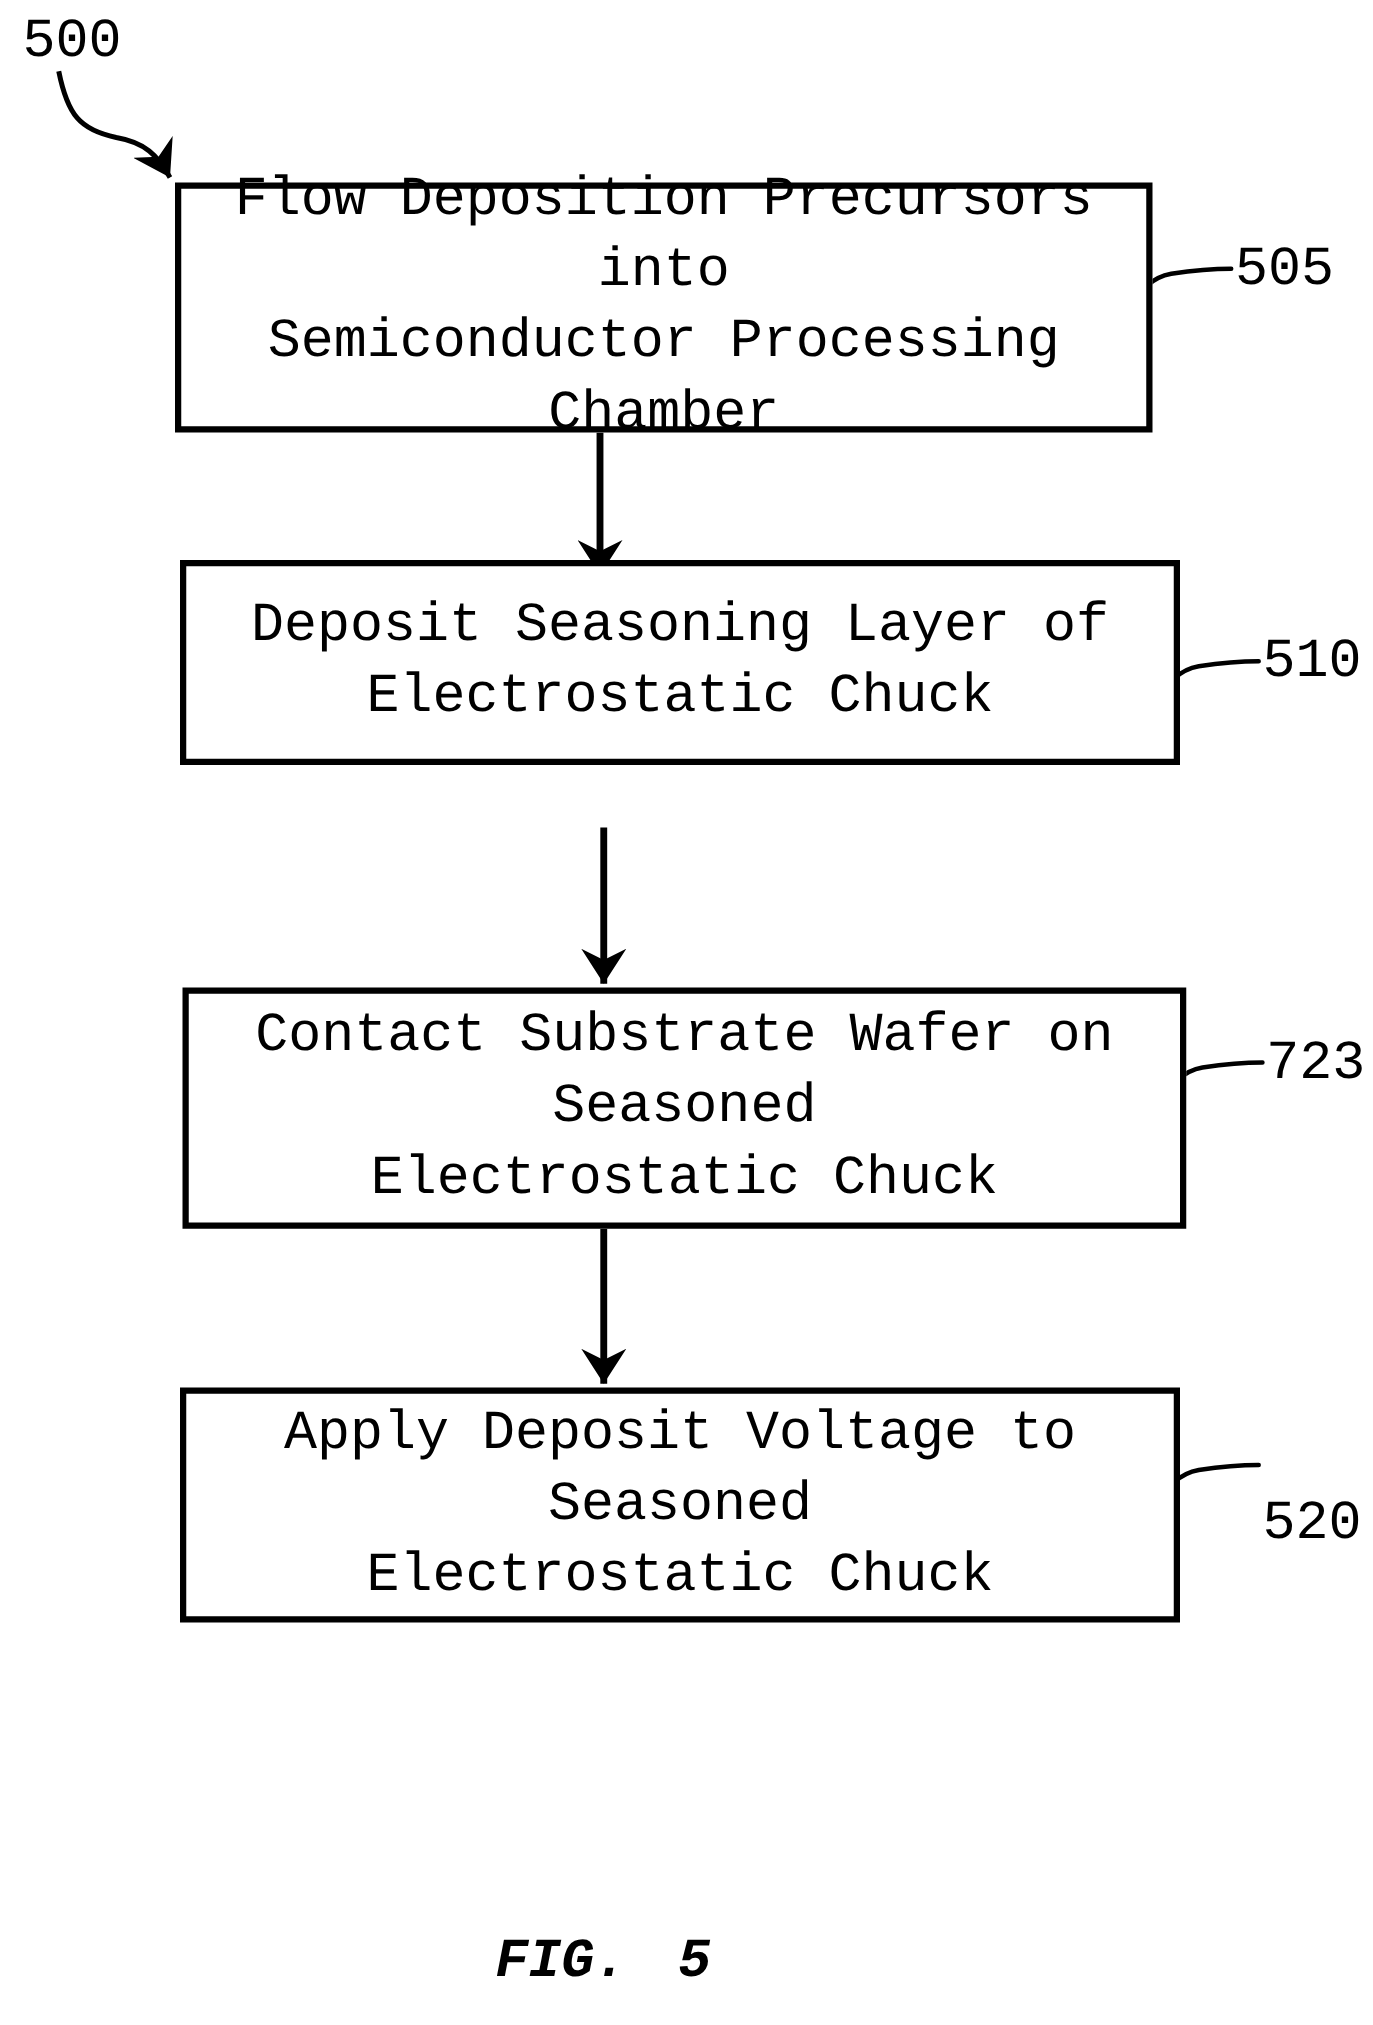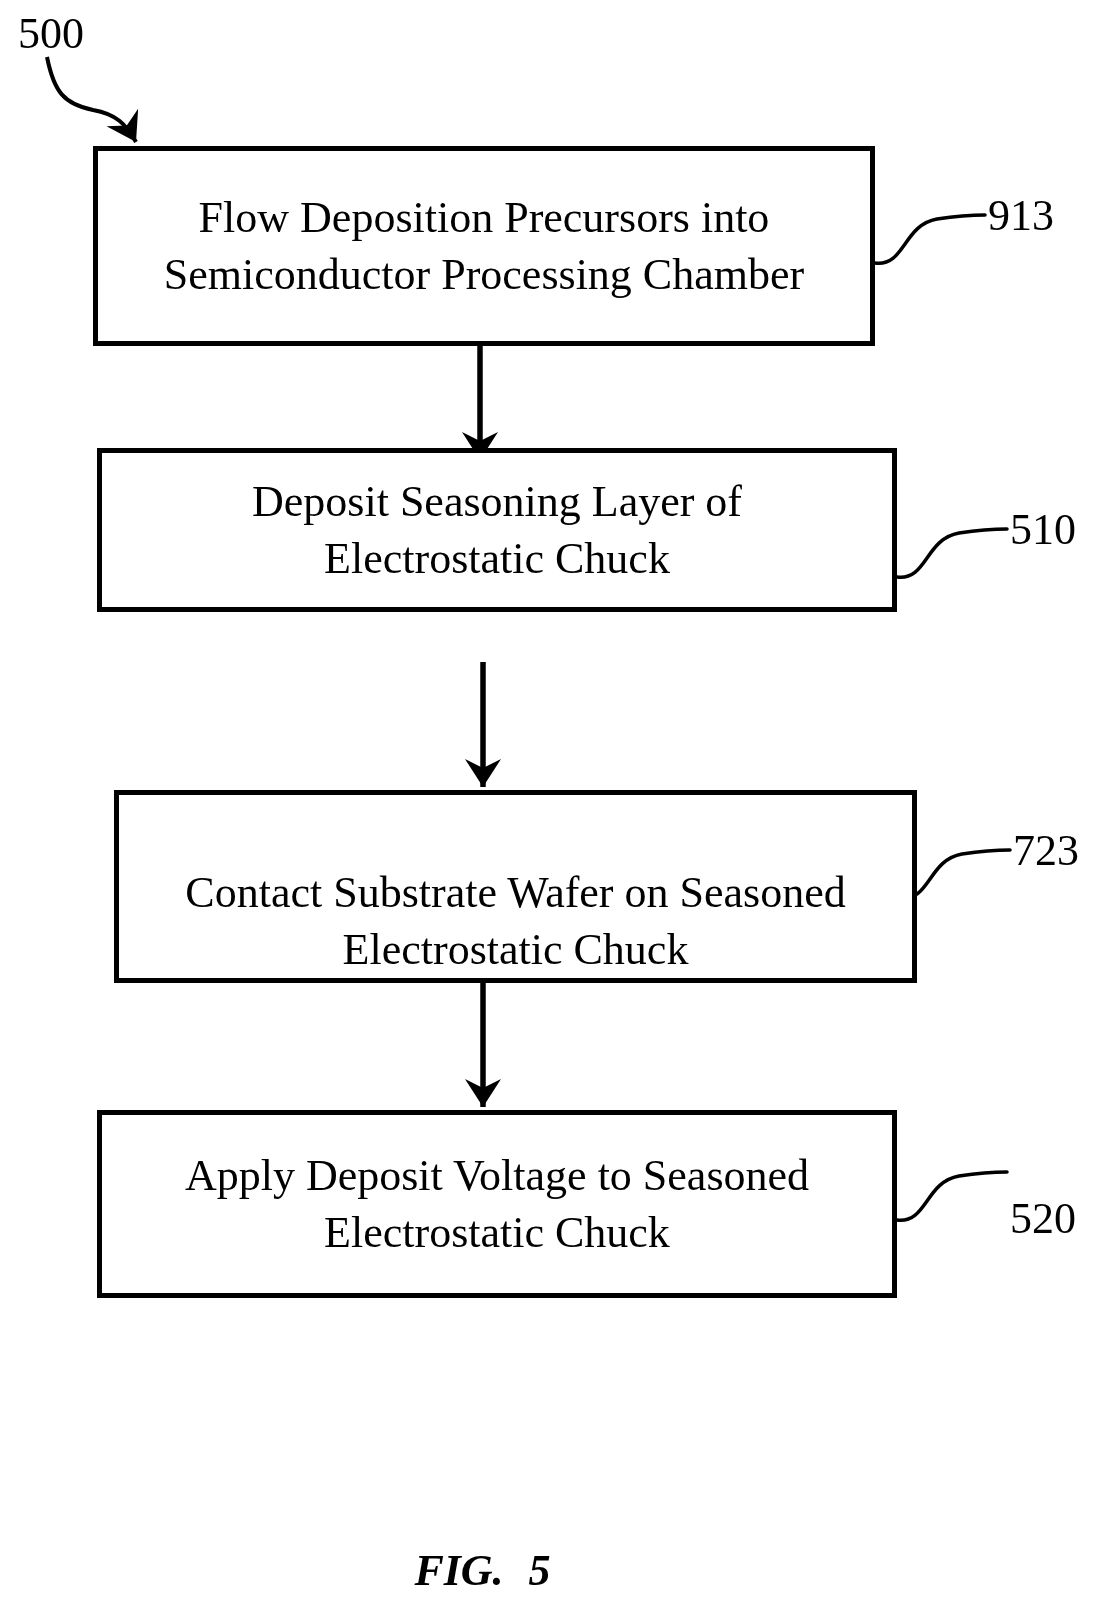--- a/index.html
+++ b/index.html
@@ -12,7 +12,7 @@
     width: 1098px;
     height: 1620px;
     background: #ffffff;
-    font-family: Liberation Serif, serif;
+    font-family: Liberation Mono, monospace;
     color: #000000;
     overflow: hidden;
   }

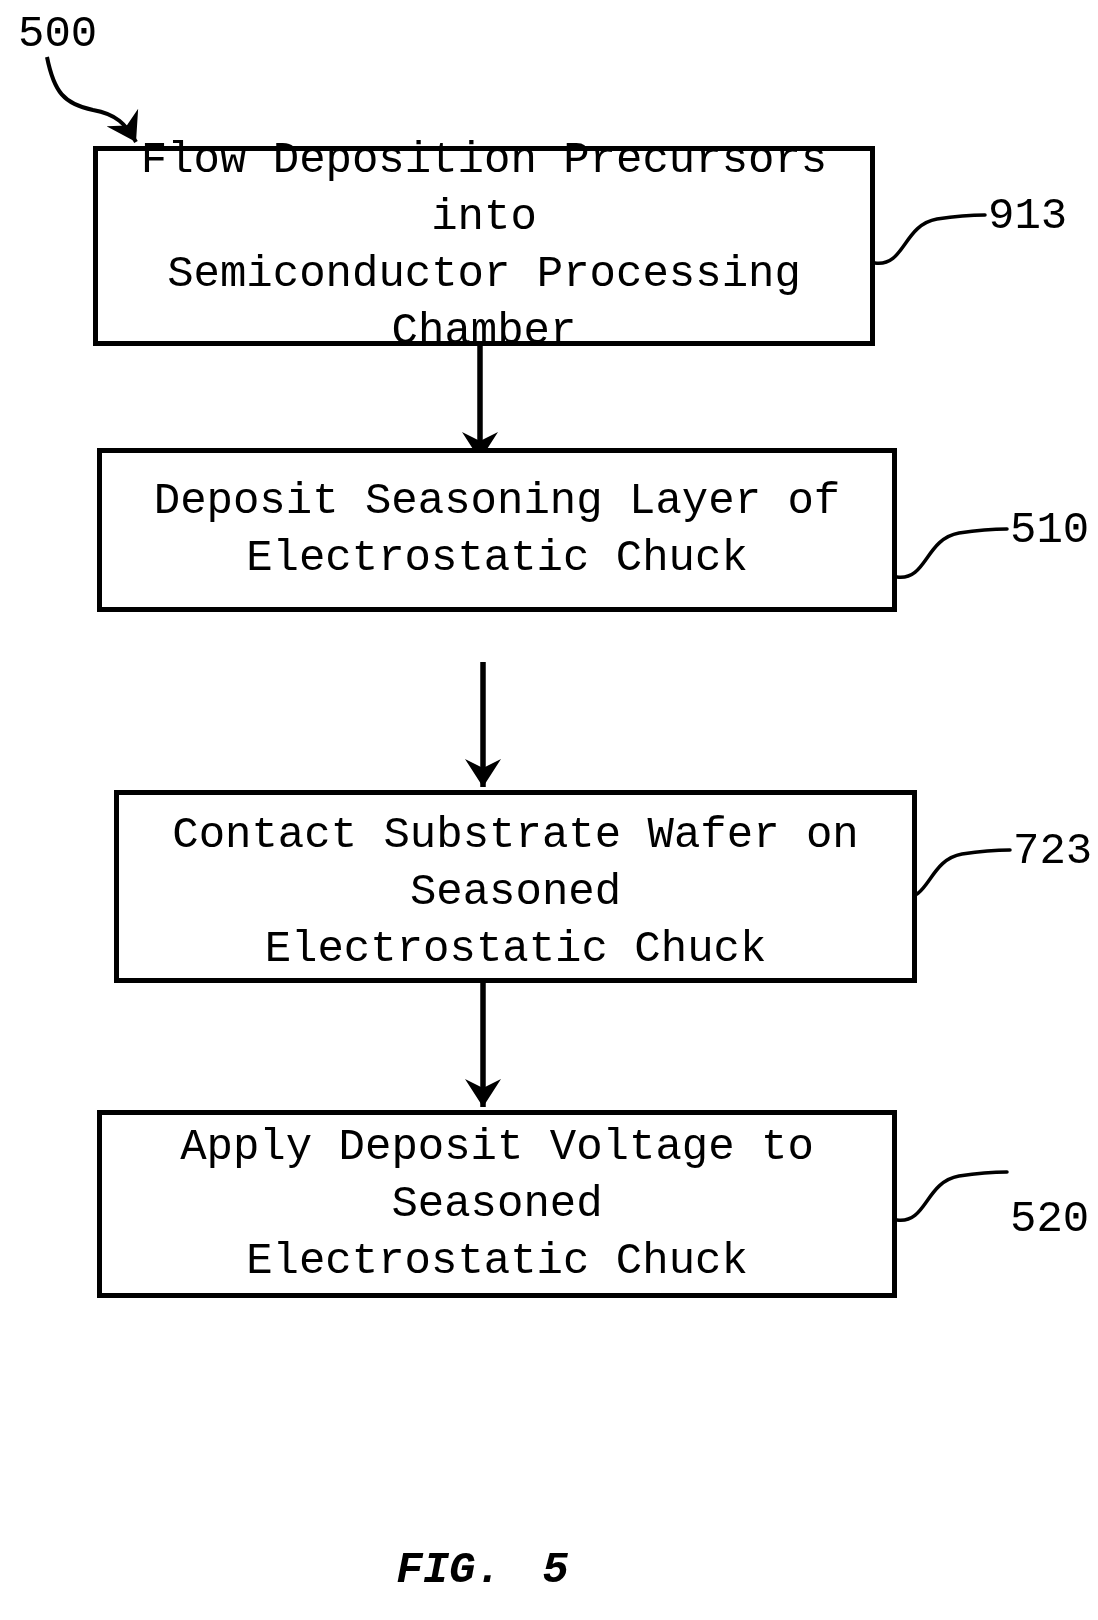--- a/index.html
+++ b/index.html
@@ -34,6 +34,7 @@
     text-align: center;
     font-size: 44px;
     line-height: 57px;
+    margin-left: 47px;
   }
   .box-1 { left: 93px;  top: 146px;  width: 782px; height: 200px; }
   .box-2 { left: 97px;  top: 448px;  width: 800px; height: 164px; }

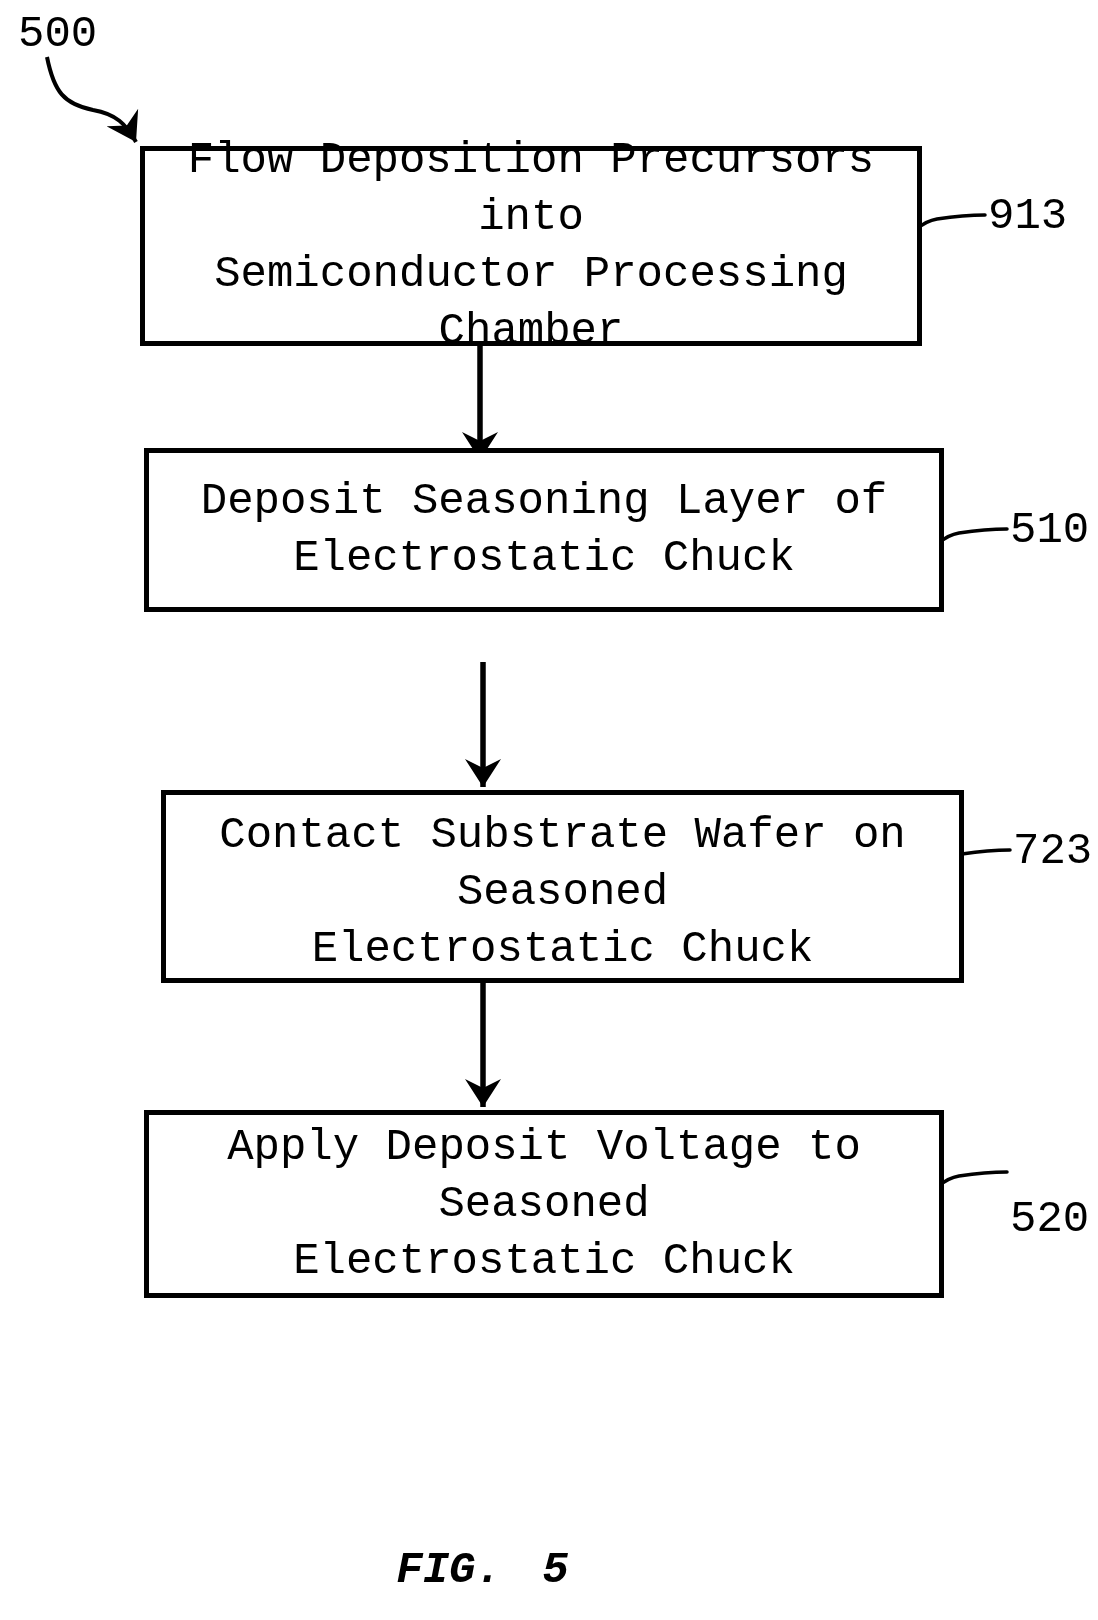--- a/index.html
+++ b/index.html
@@ -95,7 +95,7 @@
       <span>Semiconductor Processing Chamber</span>
     </div>
   </div>
-  <div class="ref-num ref-505">913</div>
+  <div class="ref-num ref-505">505</div>
 
   <div class="step-box box-2">
     <div>

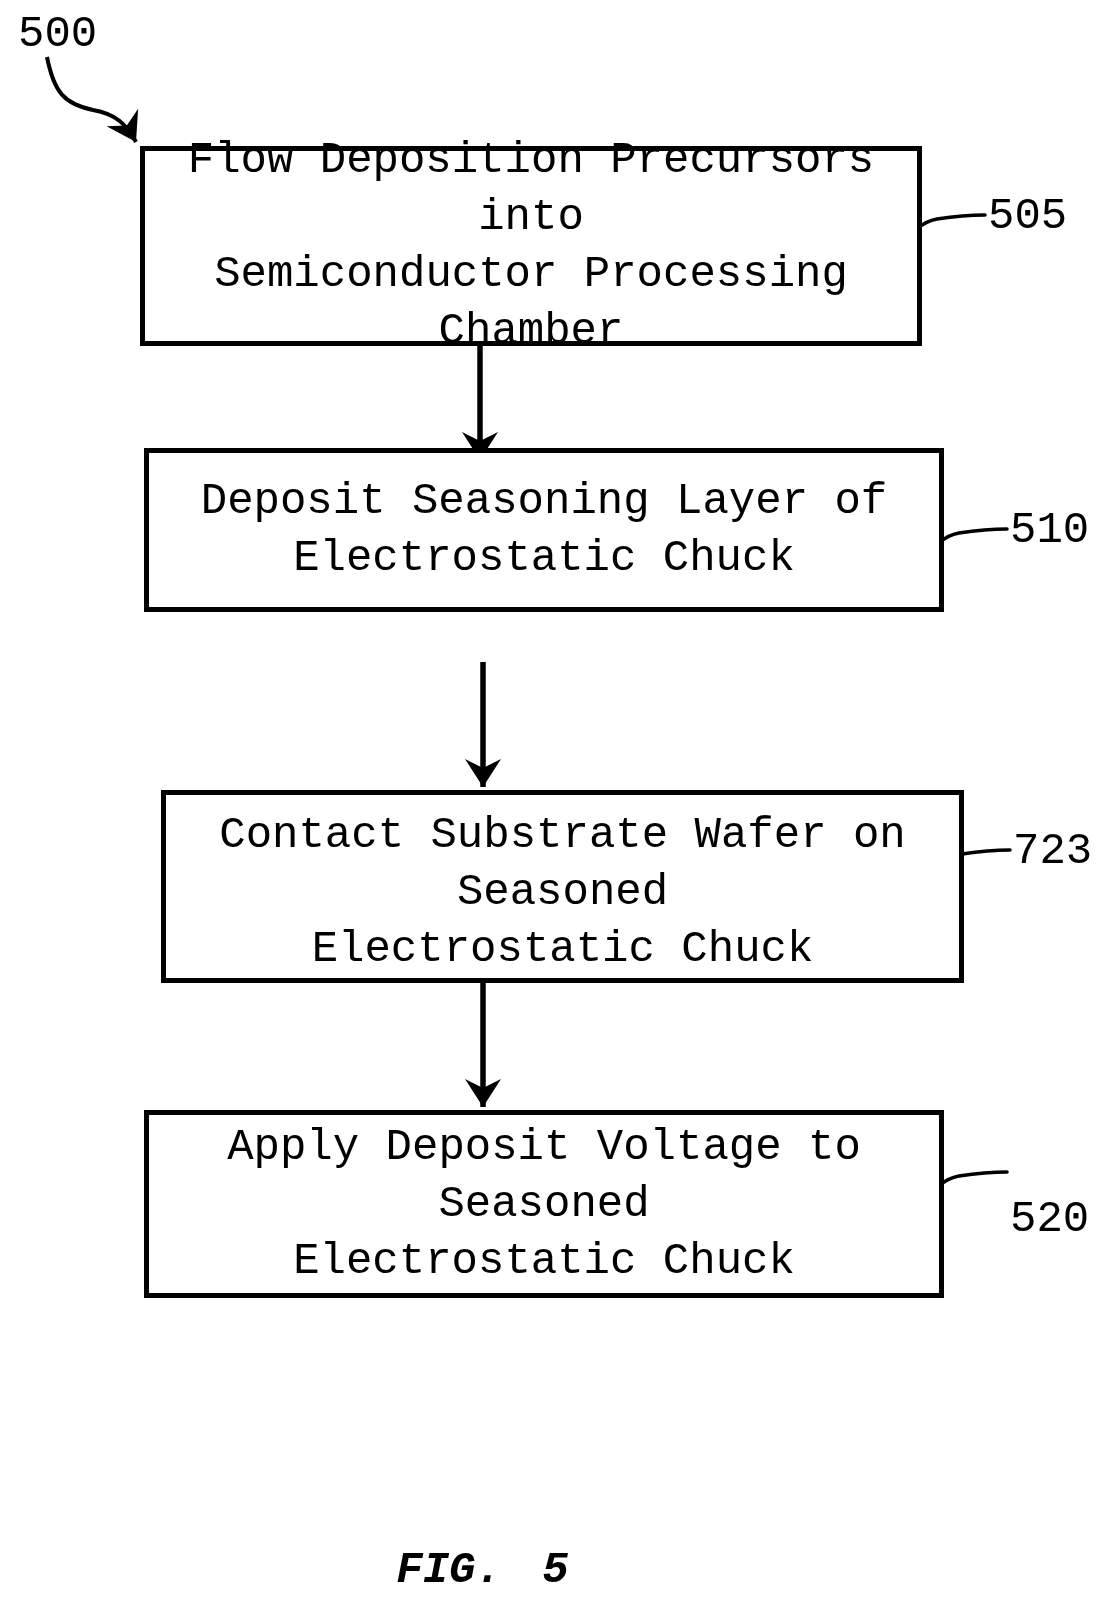--- a/index.html
+++ b/index.html
@@ -38,7 +38,7 @@
   }
   .box-1 { left: 93px;  top: 146px;  width: 782px; height: 200px; }
   .box-2 { left: 97px;  top: 448px;  width: 800px; height: 164px; }
-  .box-3 { left: 114px;  top: 790px;  width: 803px; height: 193px; align-items: flex-end; }
+  .box-3 { left: 99px;  top: 790px;  width: 803px; height: 193px; }
   .box-4 { left: 97px;  top: 1110px; width: 800px; height: 188px; }
   .ref-num {
     position: absolute;

